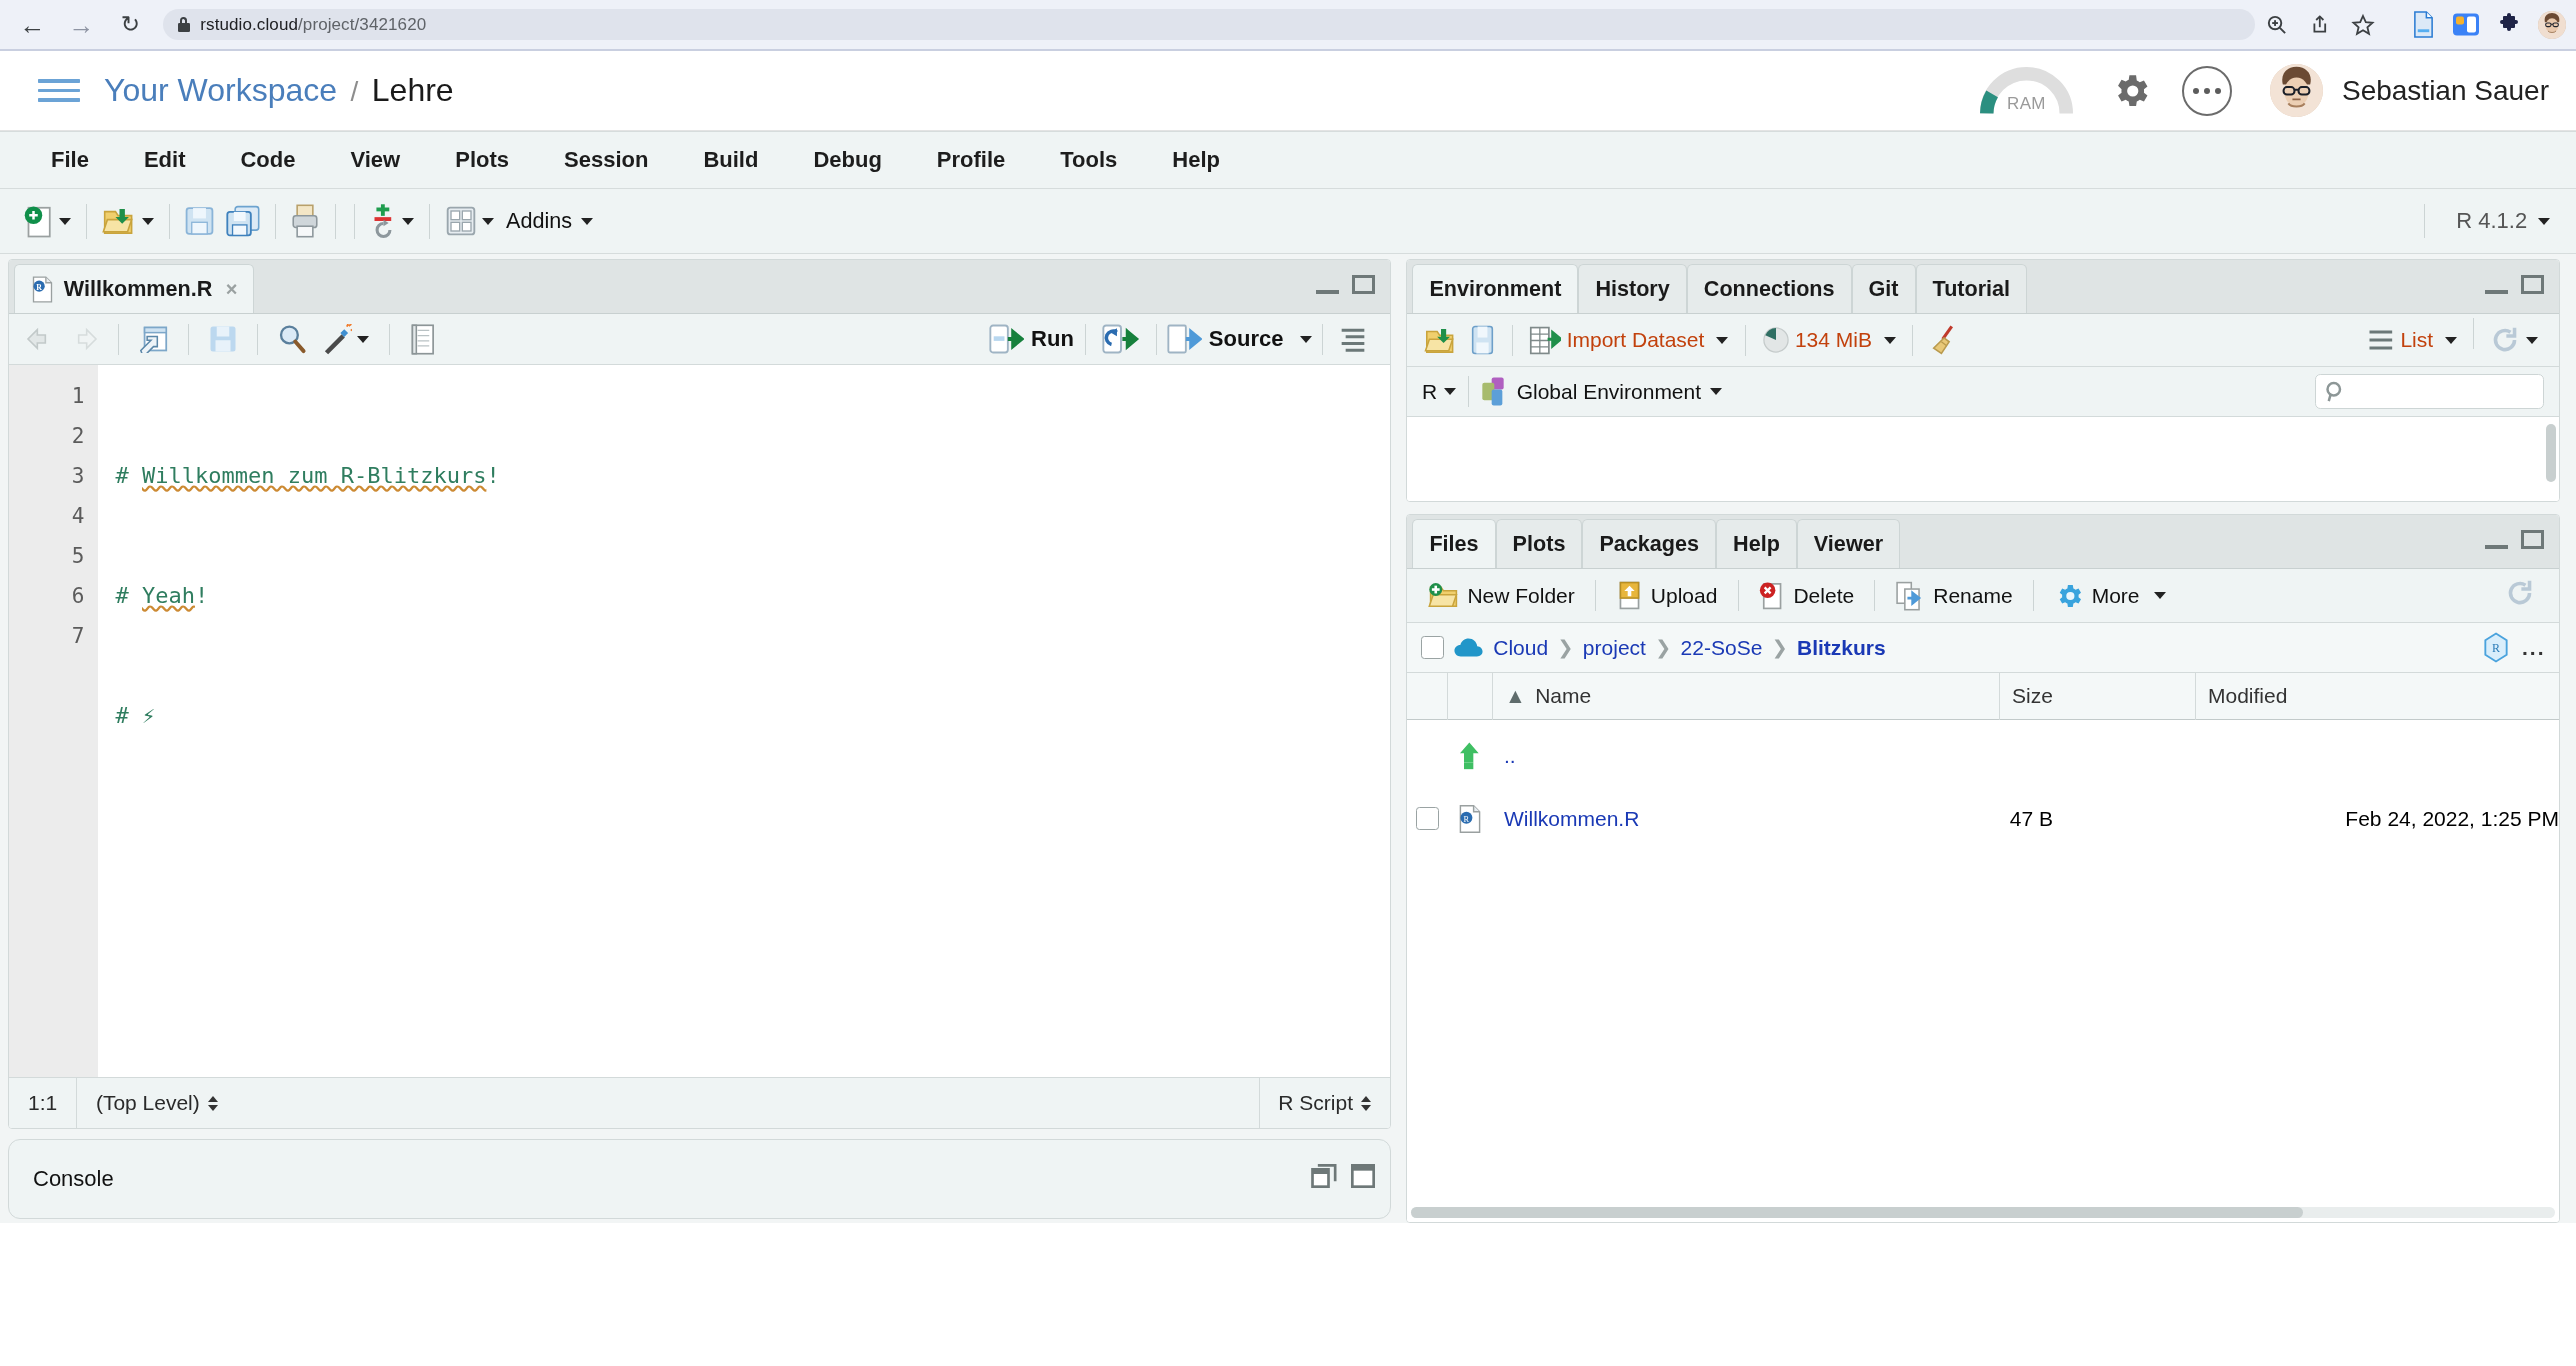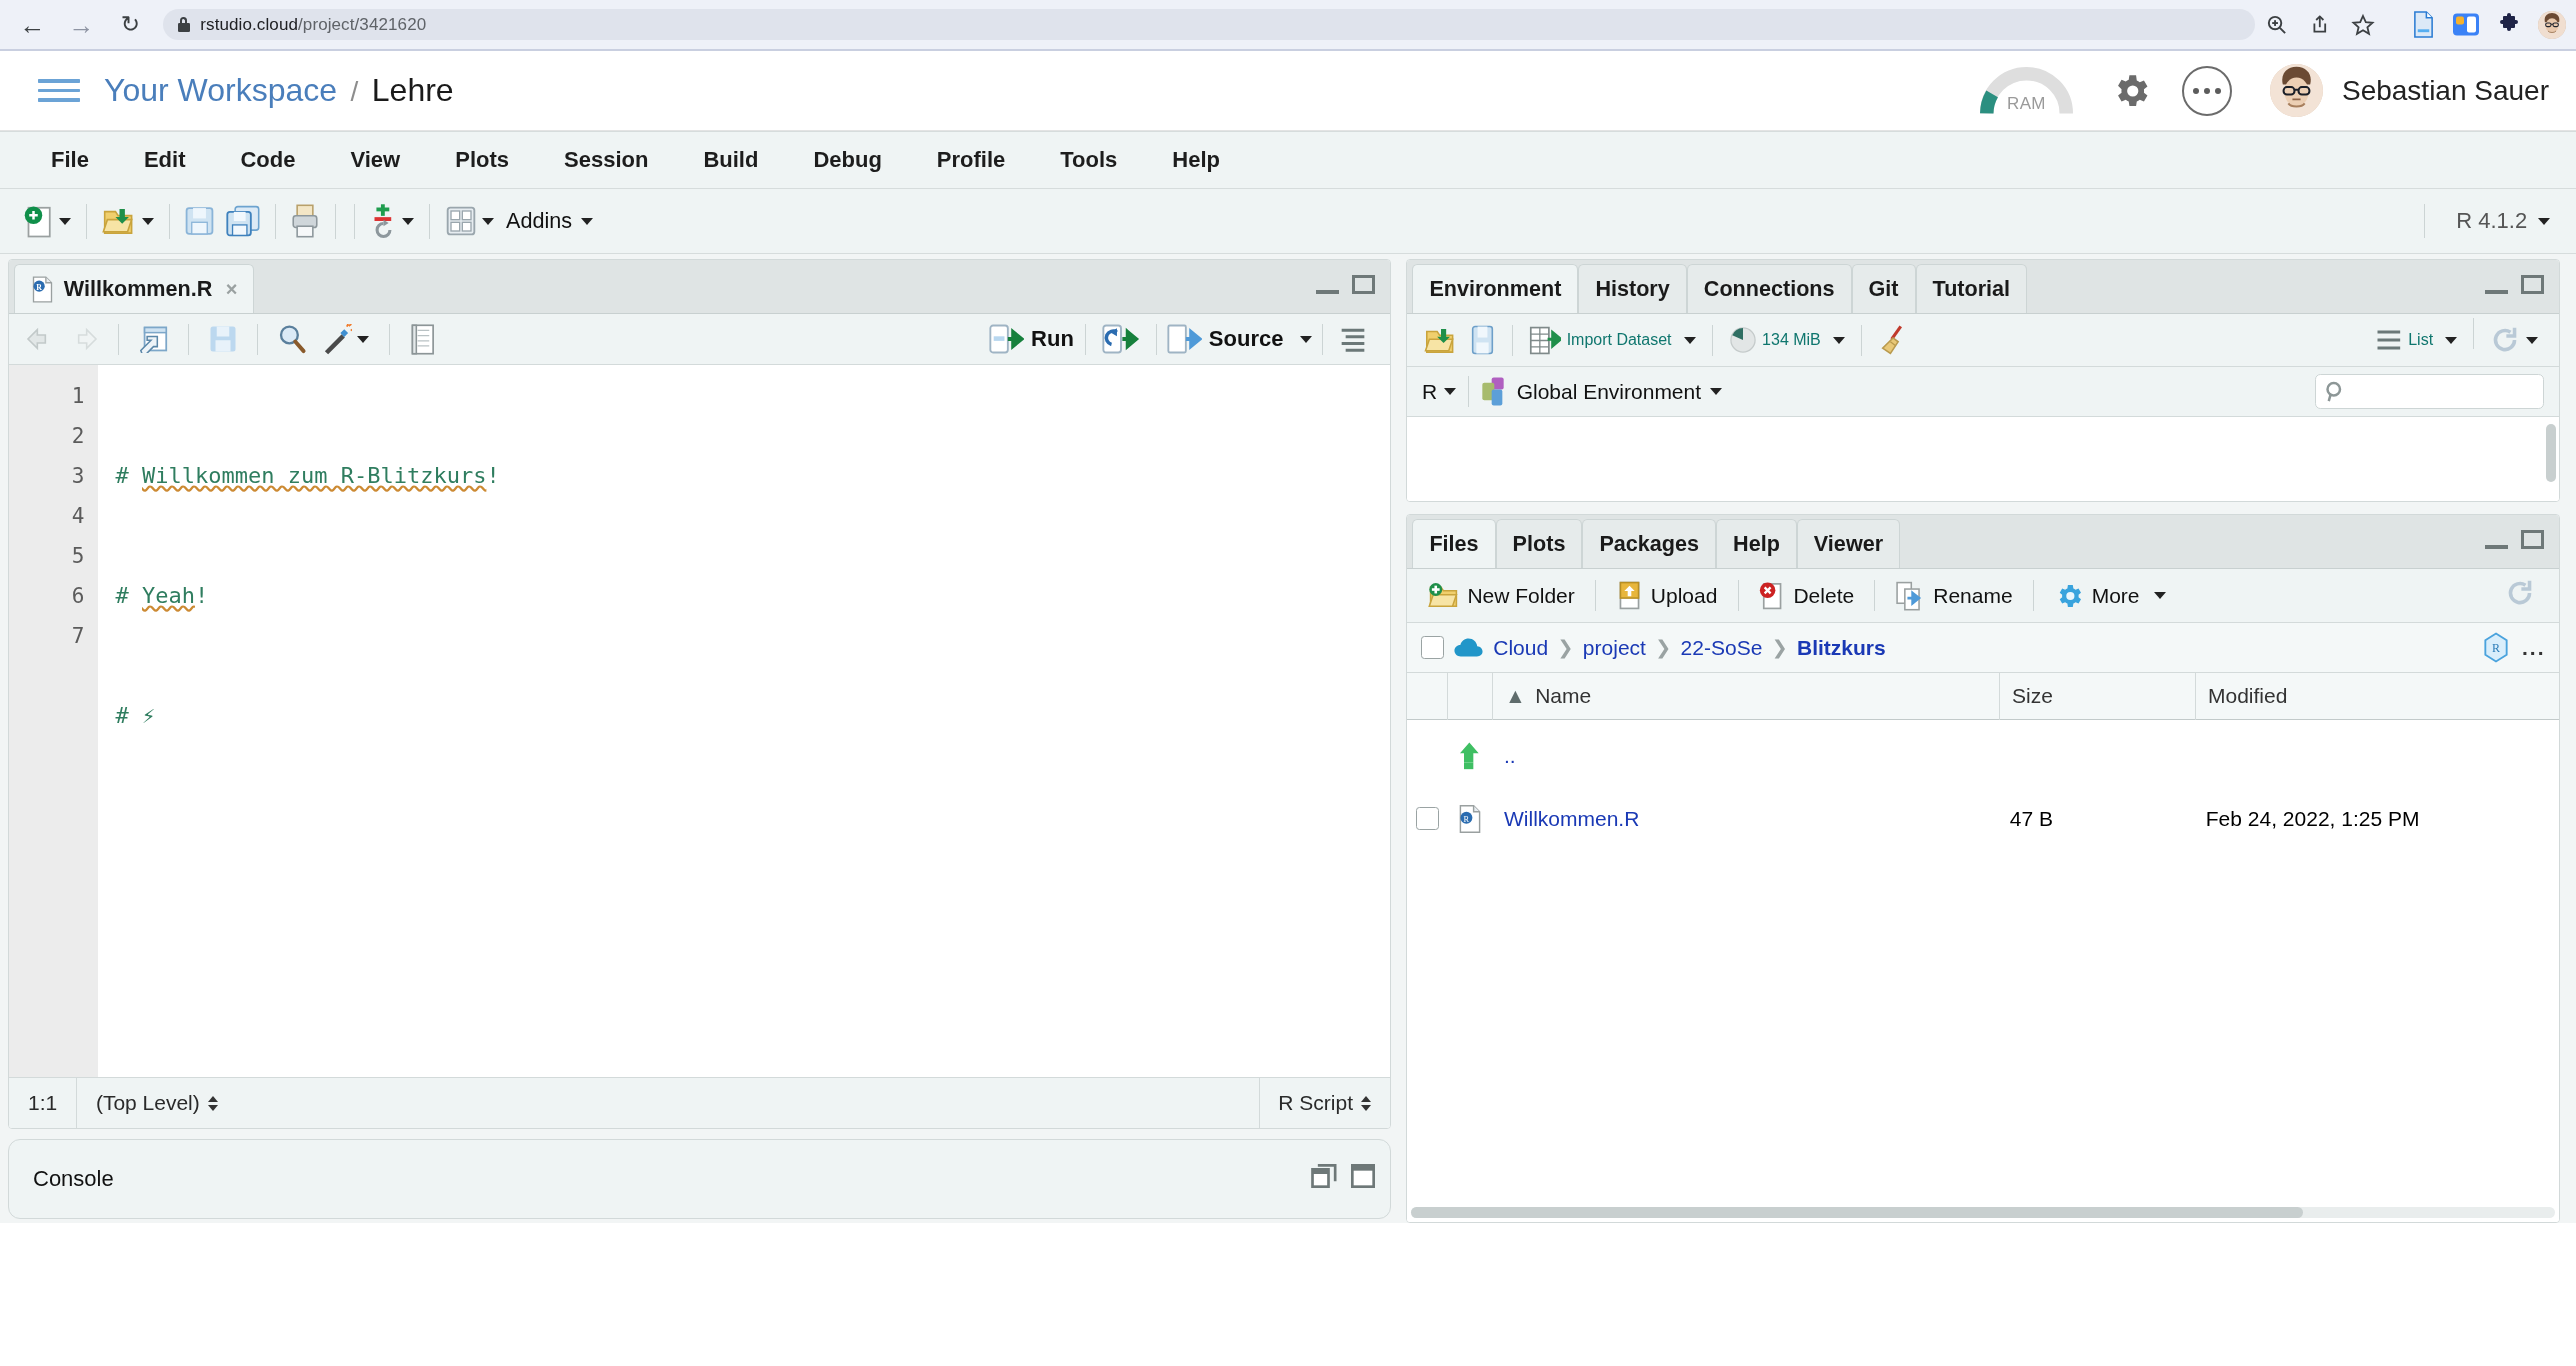--- a/index.html
+++ b/index.html
@@ -131,7 +131,7 @@
   
   .env-pane{ height:243px; }
   .env-toolbar{ height:53px; background:#eff4f4; border-bottom:0.7px solid #d3dada;
-     display:flex; align-items:center; padding:0 12px; gap:0; font-size:16px; color:#0f766e;}
+     display:flex; align-items:center; padding:0 12px; gap:0; font-size:21px; color:#c2410c;}
   .env-row2{ height:50px; background:#eff4f4; border-bottom:0.7px solid #d3dada; display:flex;
      align-items:center; padding:0 15px; font-size:21px; color:#111; }
   .env-search{ margin-left:auto; width:229px; height:35px; background:#fff; border:1.3px solid #cdd5d5;

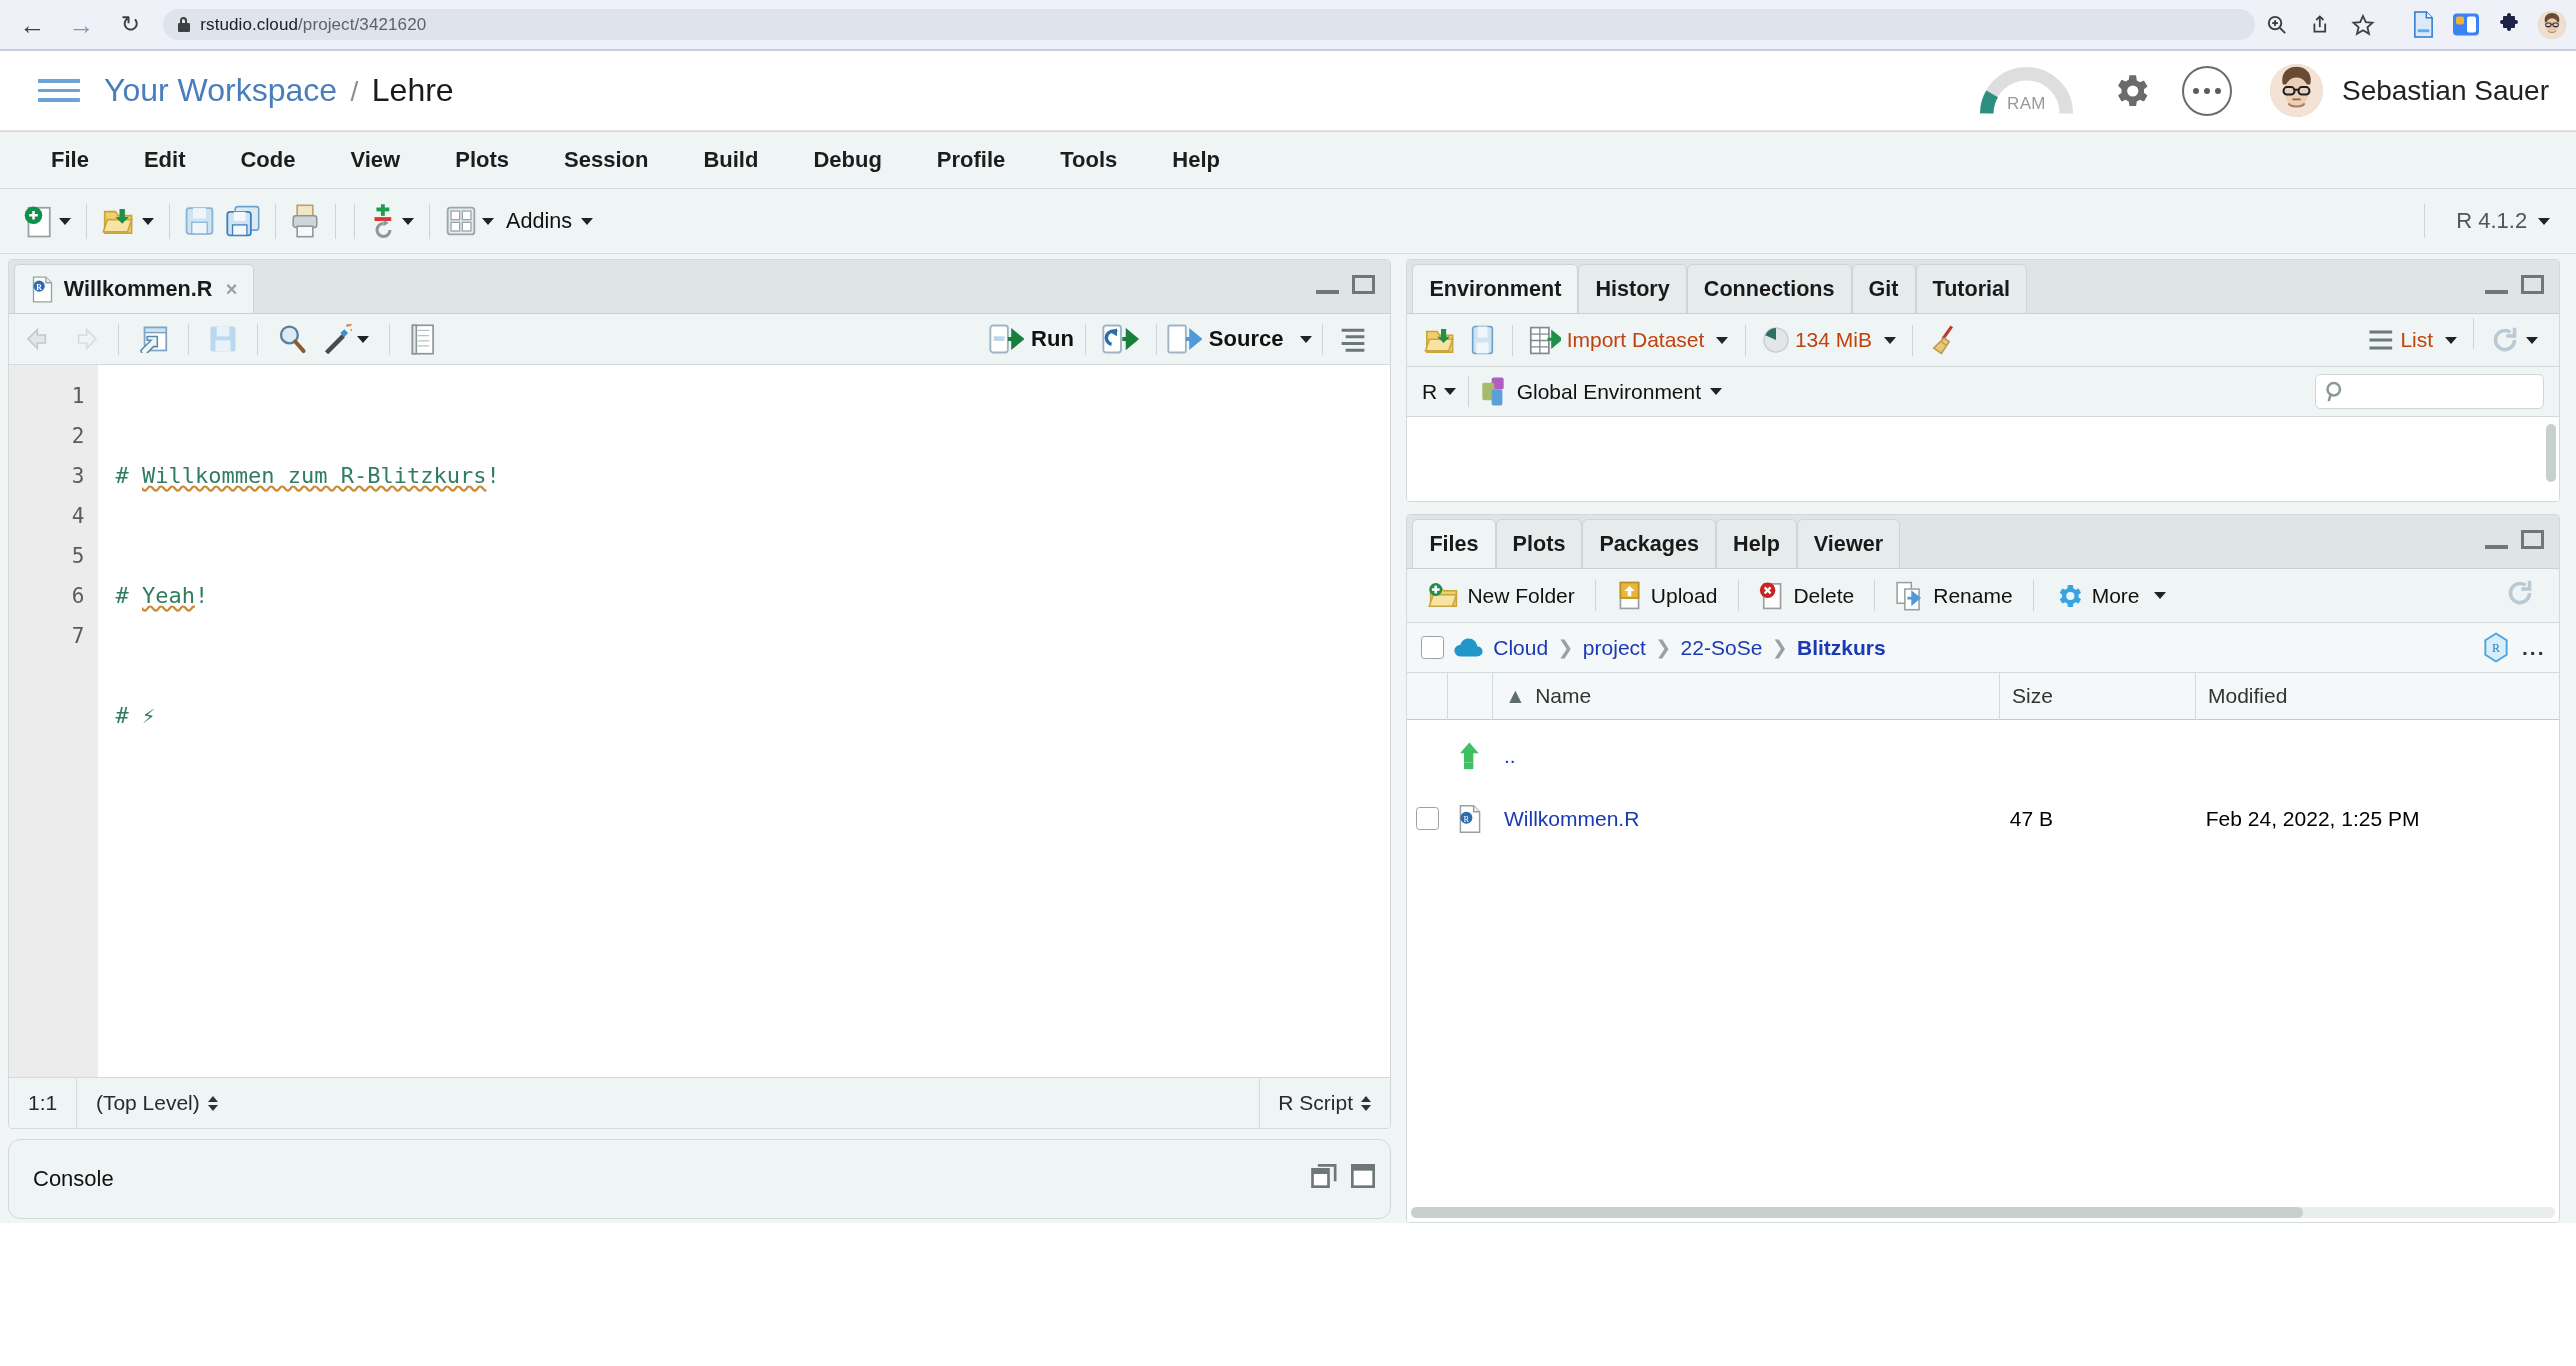--- a/index.html
+++ b/index.html
@@ -819,7 +819,7 @@
               <span class="file-link">Willkommen.R</span>
             </div>
             <div class="fcol-size" style="padding-left:10.8px;">47 B</div>
-            <div class="fcol-mod" style="padding-left:10.8px;">Feb 24, 2022, 1:25 PM</div>
+            <div class="fcol-mod" style="padding-left:10.8px;text-align:right;">Feb 24, 2022, 1:25 PM</div>
           </div>
 
           <div class="hscroll">

